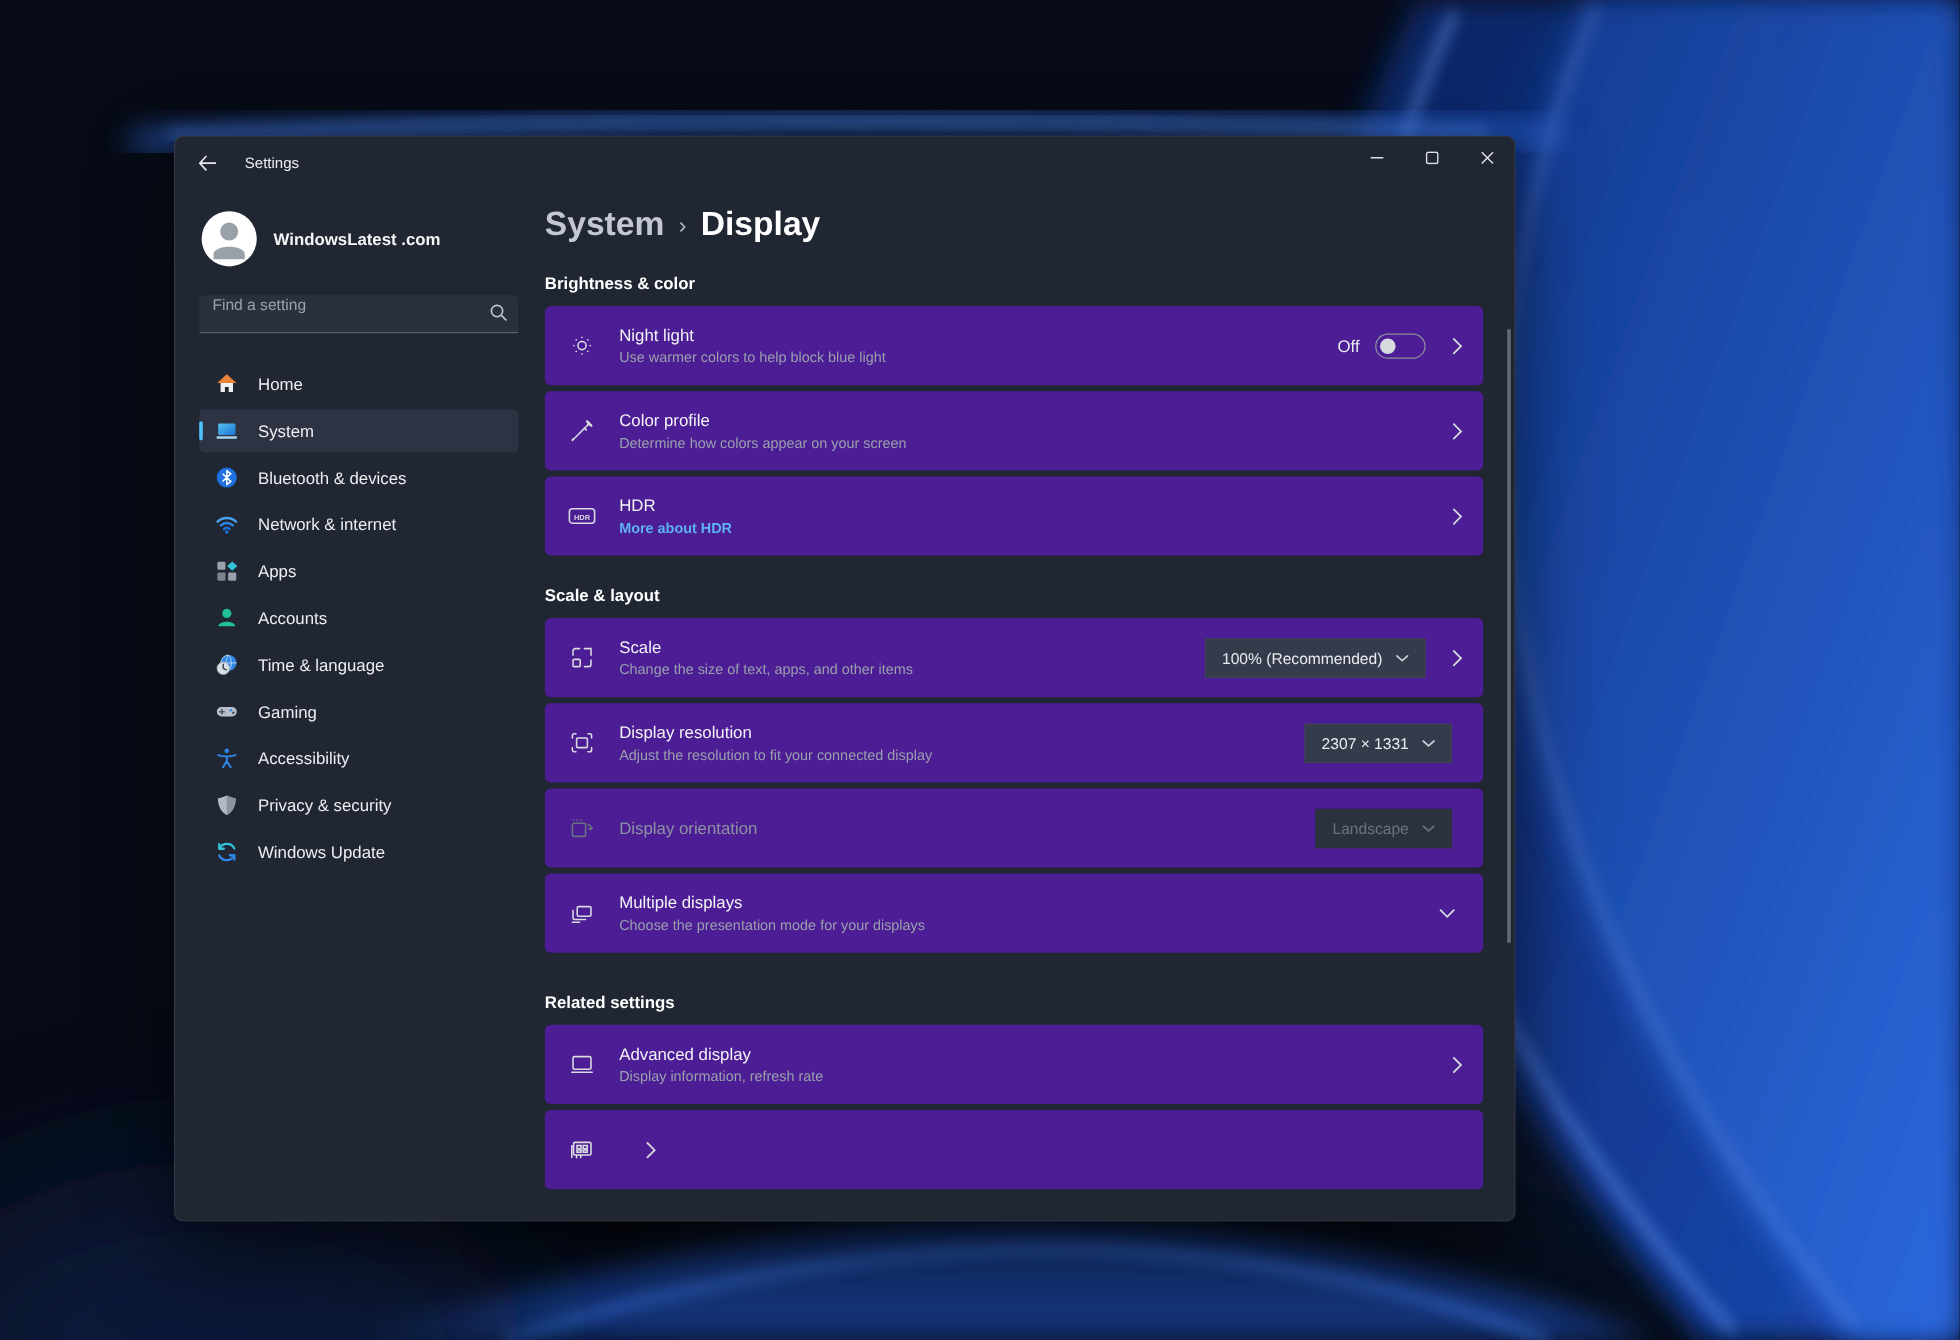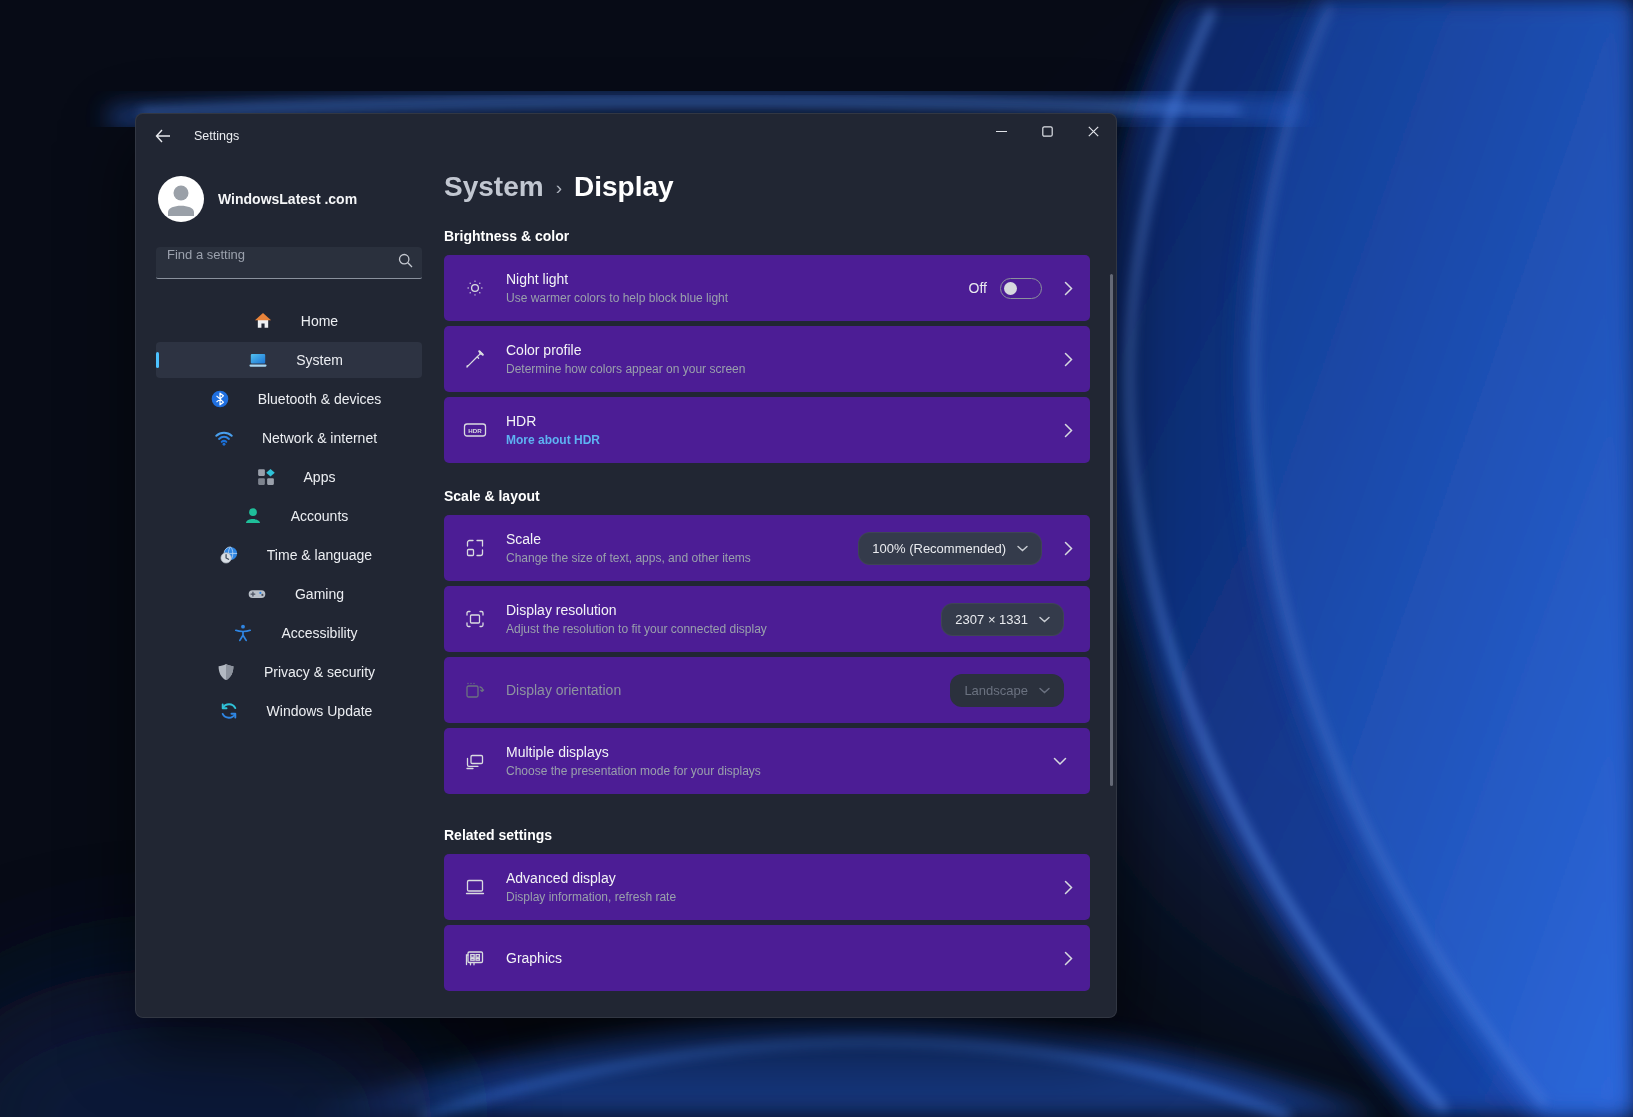--- a/index.html
+++ b/index.html
@@ -9,7 +9,7 @@
   .wallpaper { position:absolute; inset:0; }
 
   
-  .win { position:absolute; left:135px; top:113px; width:982px; height:905px;
+  .win { position:absolute; left:145px; top:113px; width:1118px; height:905px;
     background:#212633; border:1px solid rgba(255,255,255,.08); border-radius:8px;
     box-shadow:0 28px 70px rgba(0,0,0,.6); display:flex; flex-direction:column; overflow:hidden; }
   .titlebar { height:44px; flex:0 0 44px; display:flex; align-items:center; }

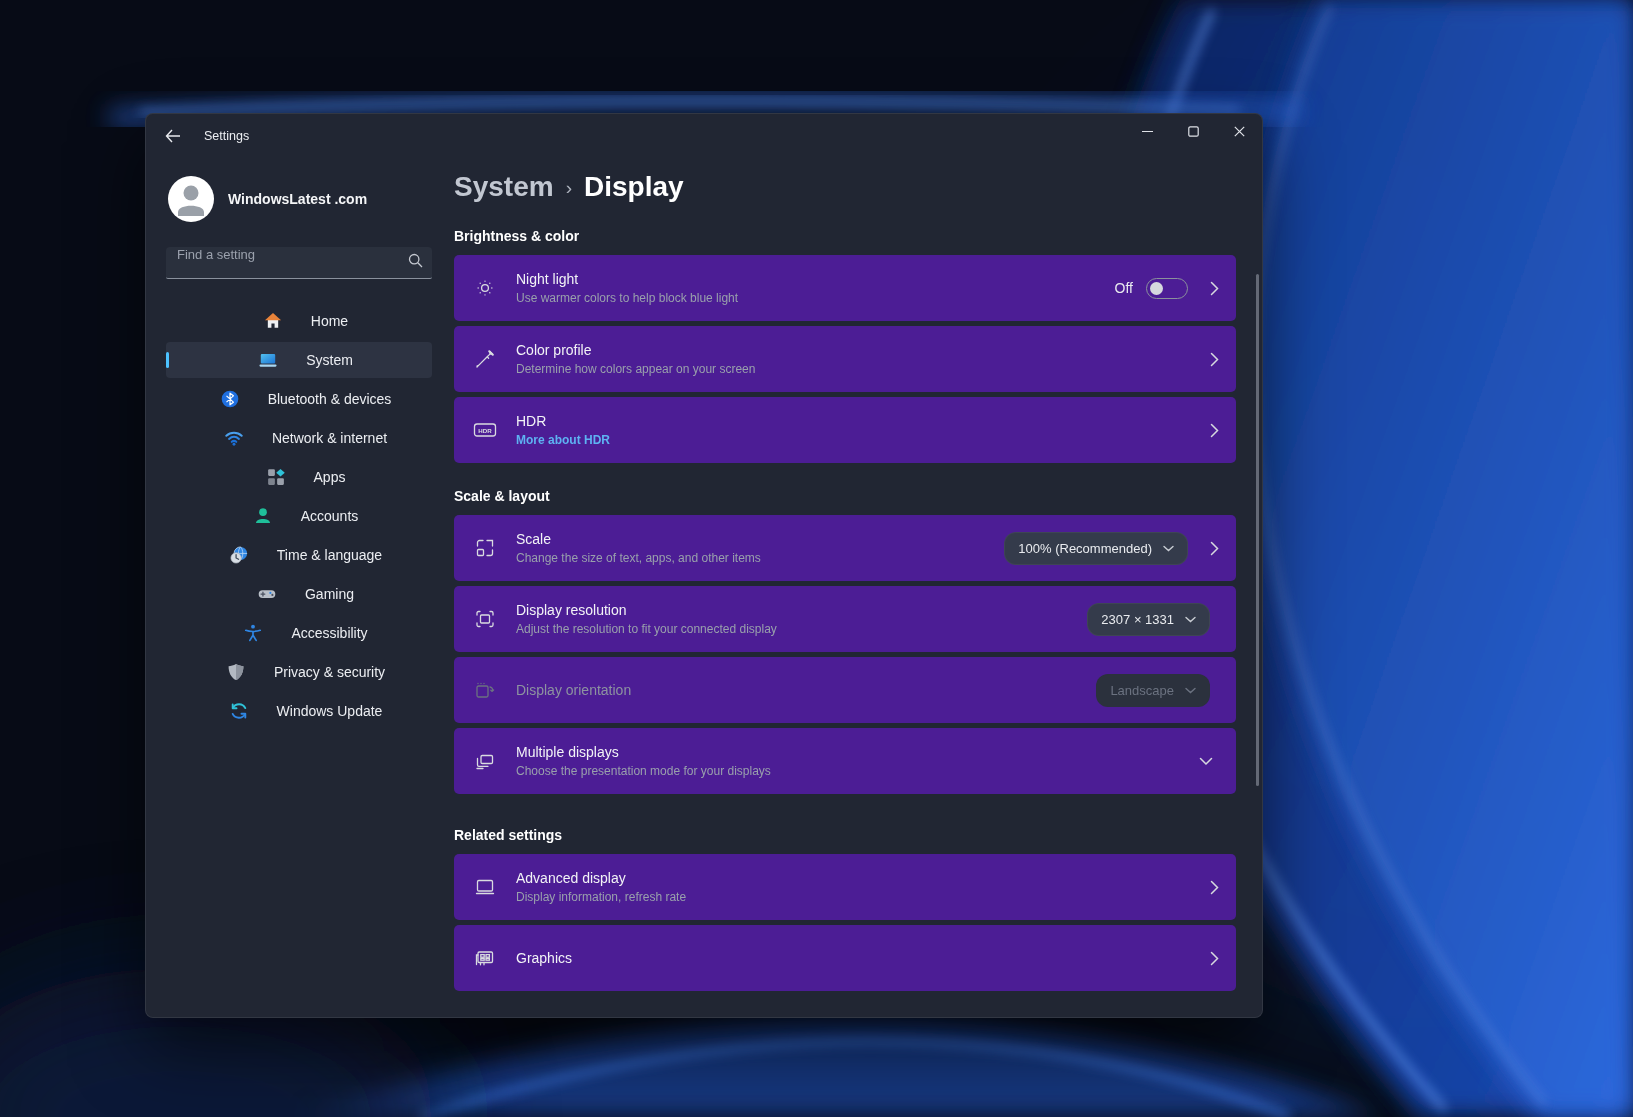--- a/index.html
+++ b/index.html
@@ -33,8 +33,8 @@
   .searchbox input::placeholder { color:#9ba1ad; }
   .search-ic { position:absolute; right:9px; top:8px; }
   .nav { margin-top:24px; }
-  .nav-item { position:relative; height:36px; display:flex; align-items:center; gap:28px;
-    padding-left:13px; border-radius:4px; margin-bottom:3px; color:#eceef2; font-size:14px;justify-content:center; }
+  .nav-item { position:relative; height:36px; display:flex; align-items:center; gap:16px;
+    padding-left:13px; border-radius:4px; margin-bottom:3px; color:#eceef2; font-size:14px; }
   .nav-item.selected { background:#2d3342; }
   .sel-pill { position:absolute; left:0; top:10px; width:3px; height:16px; border-radius:2px; background:#4cc2ff; }
   .nav-ic { width:20px; height:20px; display:flex; align-items:center; justify-content:center; flex:0 0 20px; }

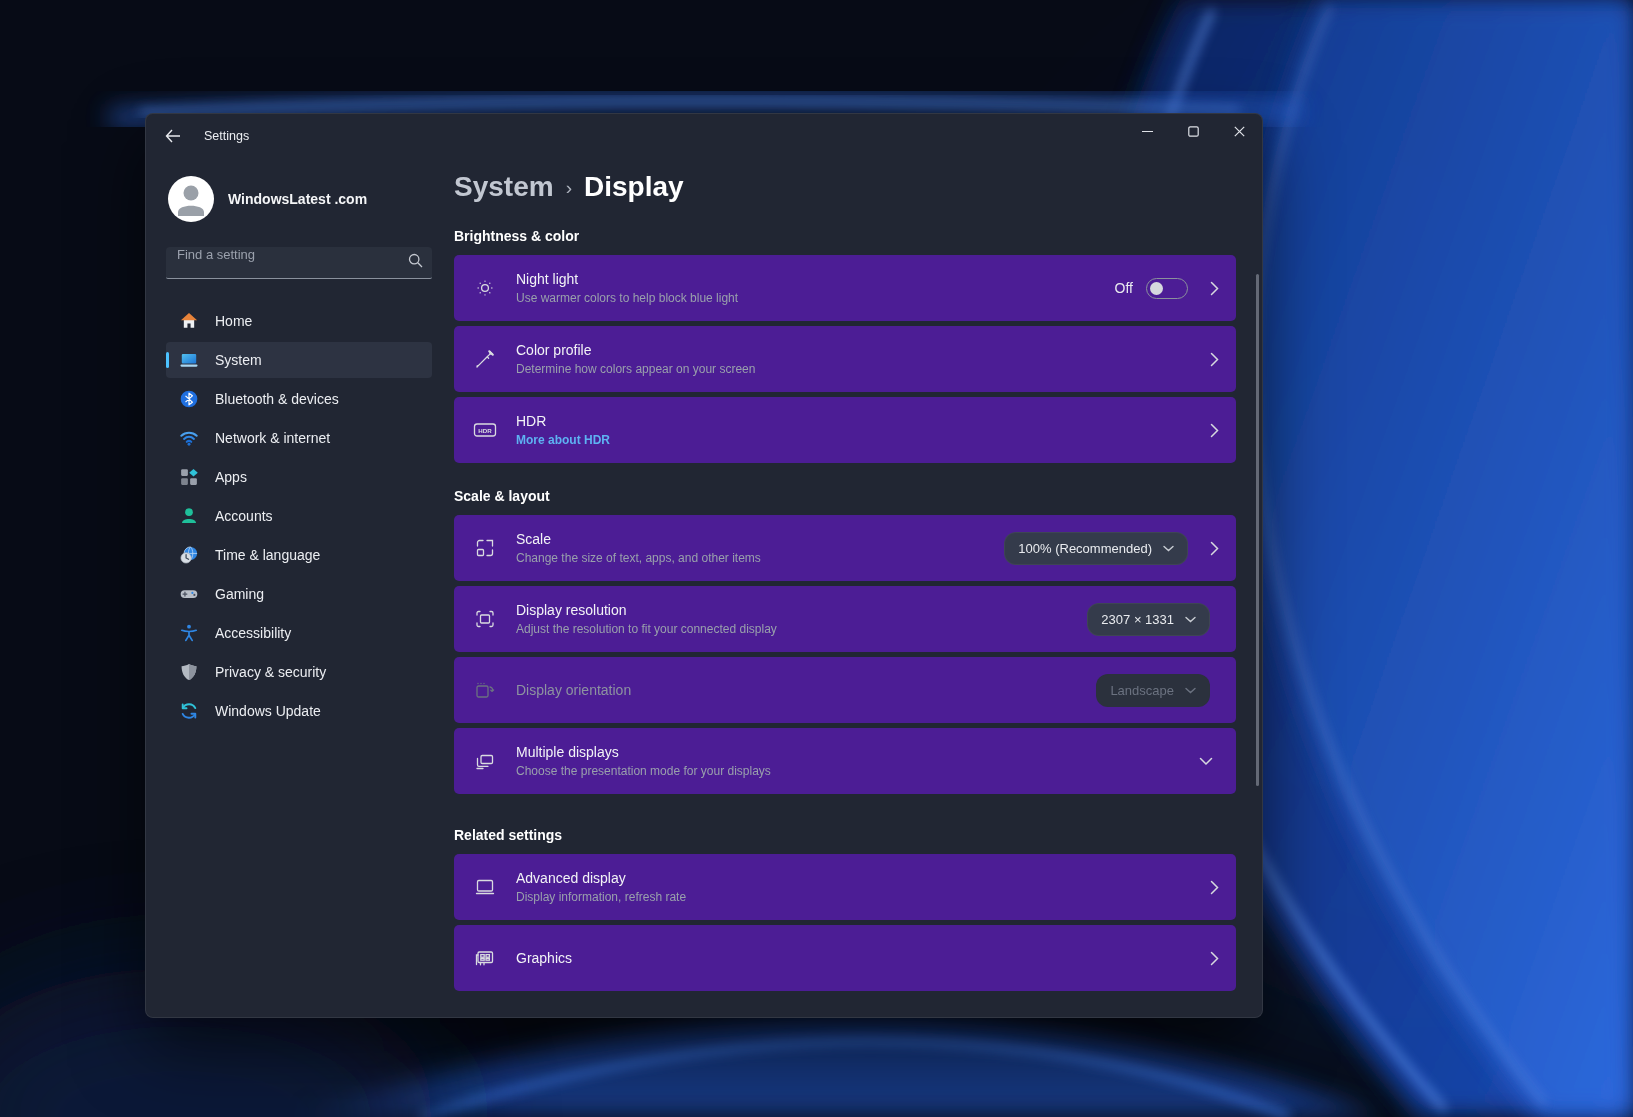--- a/index.html
+++ b/index.html
@@ -60,7 +60,7 @@
   .knob { position:absolute; left:3px; top:3px; width:13px; height:13px; border-radius:50%; background:#d6d9de; }
   .chev { width:28px; display:flex; justify-content:center; margin-left:12px; color:#d6d9de; }
   .dd { display:inline-flex; align-items:center; gap:11px; background:#343b4b; border:1px solid rgba(255,255,255,.05);
-    border-radius:12px; padding:8px 13px; font-size:13px; color:#e9ebef; }
+    border-radius:0; padding:8px 13px; font-size:13px; color:#e9ebef; }
   .dd.disabled { background:#2b313d; color:#6b7280; border-color:transparent; }
   .dd-only { margin-right:18px; }
   .card.disabled .row-title { color:#8d93a0; }

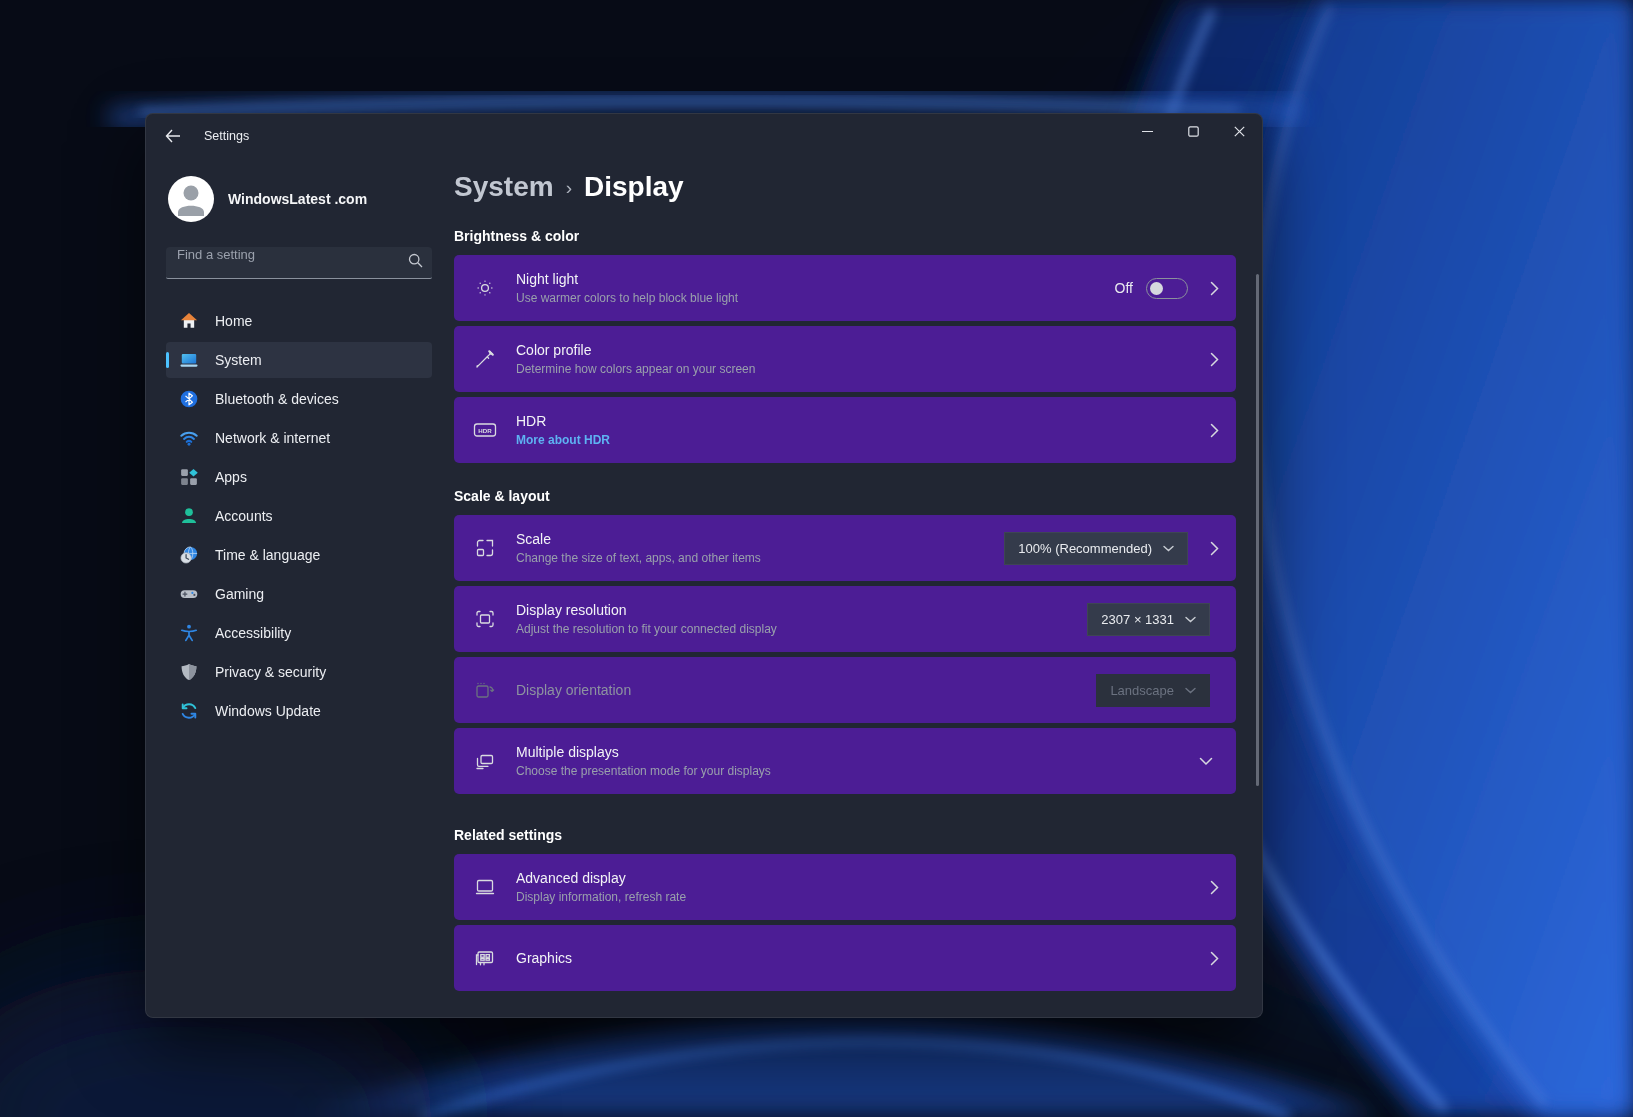--- a/index.html
+++ b/index.html
@@ -503,9 +503,6 @@
                   <rect x="12" y="11.4" width="3.4" height="1.8"></rect>
                 </svg>
             </span>
-            <div class="texts">
-              <div class="row-title">Graphics</div>
-            </div>
             <div class="right">
               <span class="chev">
                 <svg width="9" height="15" viewBox="0 0 9 15" fill="none" stroke="#d6d9de" stroke-width="1.5" stroke-linecap="round">

